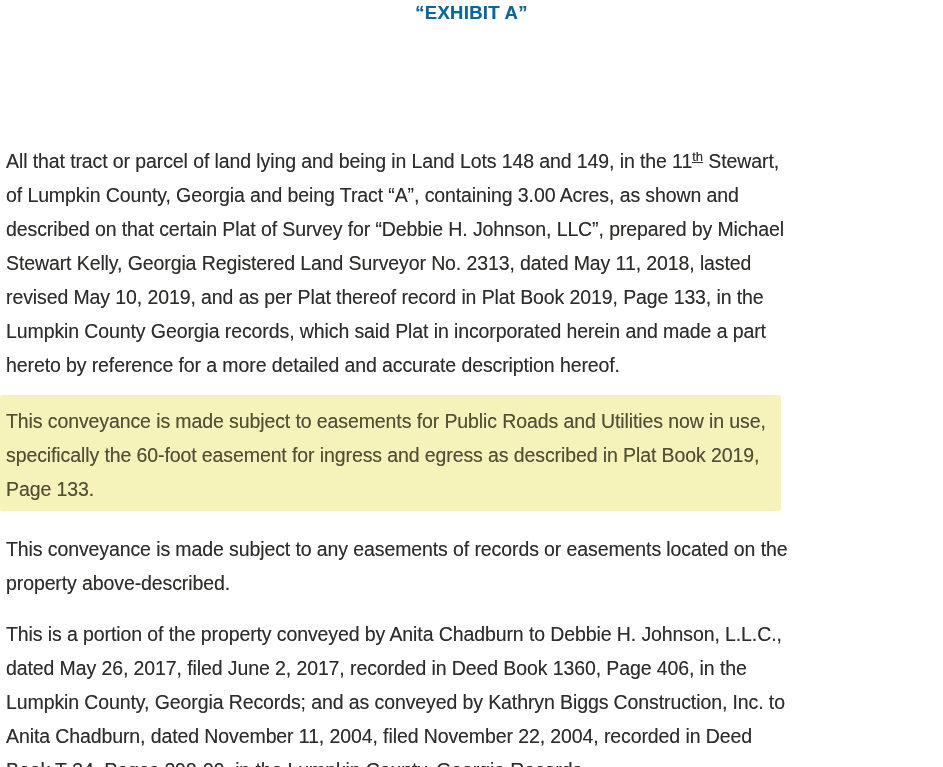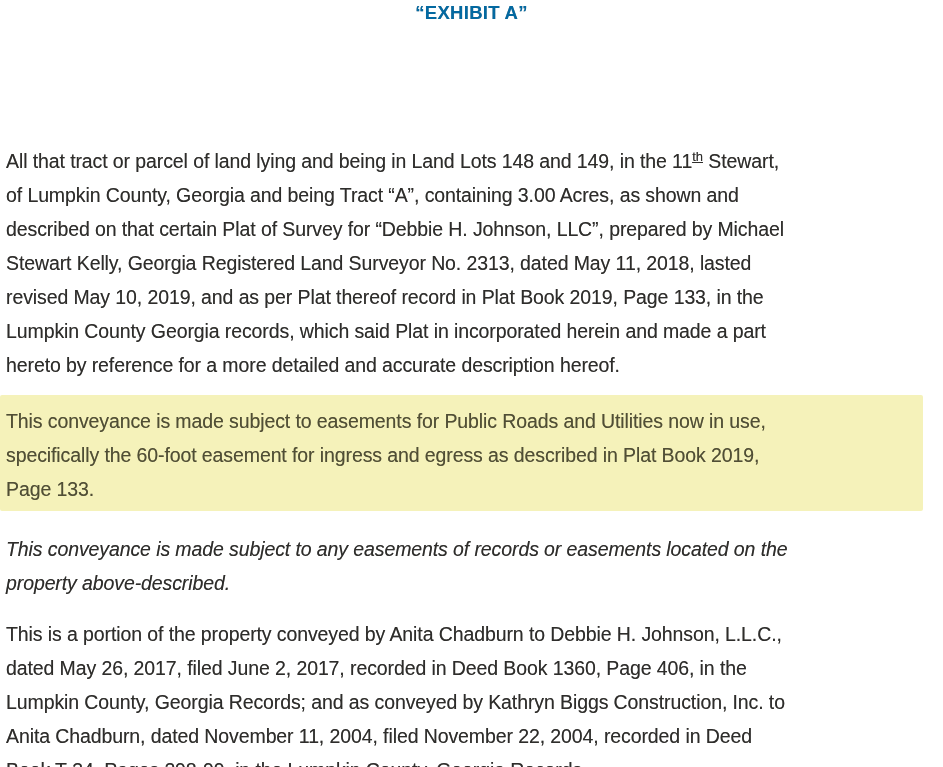--- a/index.html
+++ b/index.html
@@ -58,7 +58,7 @@
     background: #f5f2ba;
     margin-left: -6px;
     padding: 9px 0 5px 6px;
-    width: 923px;
+    width: 781px;
     box-sizing: border-box;
     border-radius: 2px;
     color: #504e35;

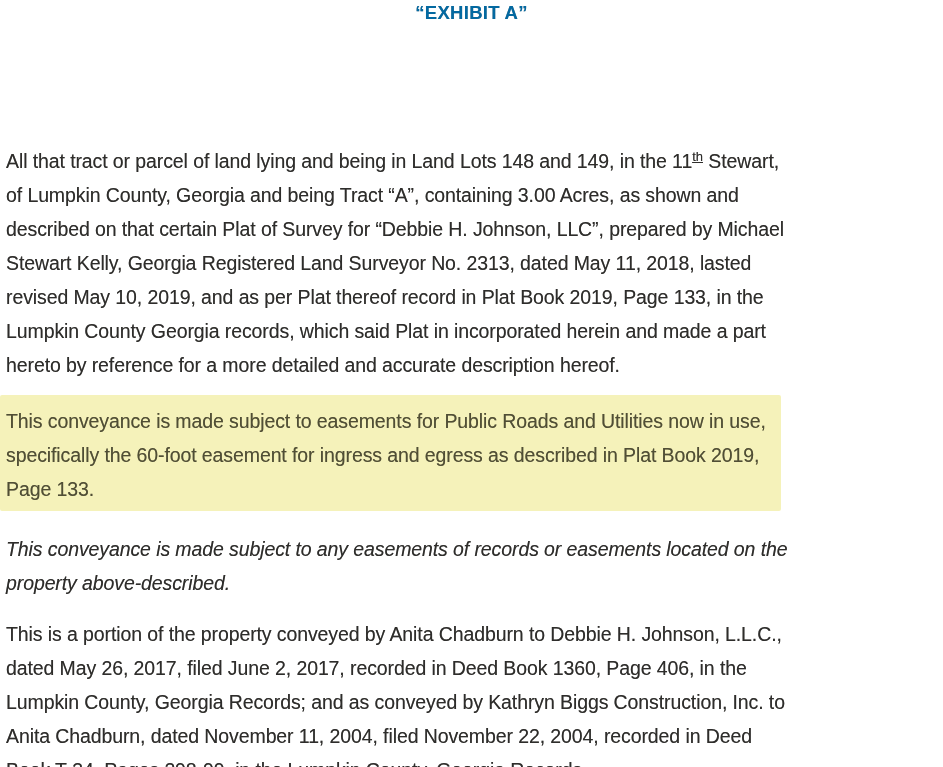--- a/index.html
+++ b/index.html
@@ -52,7 +52,7 @@
     margin: 0;
   }
   .para-gap-1 { margin-top: 13px; }
-  .para-gap-2 { margin-top: 21px; font-style: italic; }
+  .para-gap-2 { margin-top: 21px; }
   .para-gap-3 { margin-top: 17px; }
   .highlight-block {
     background: #f5f2ba;

